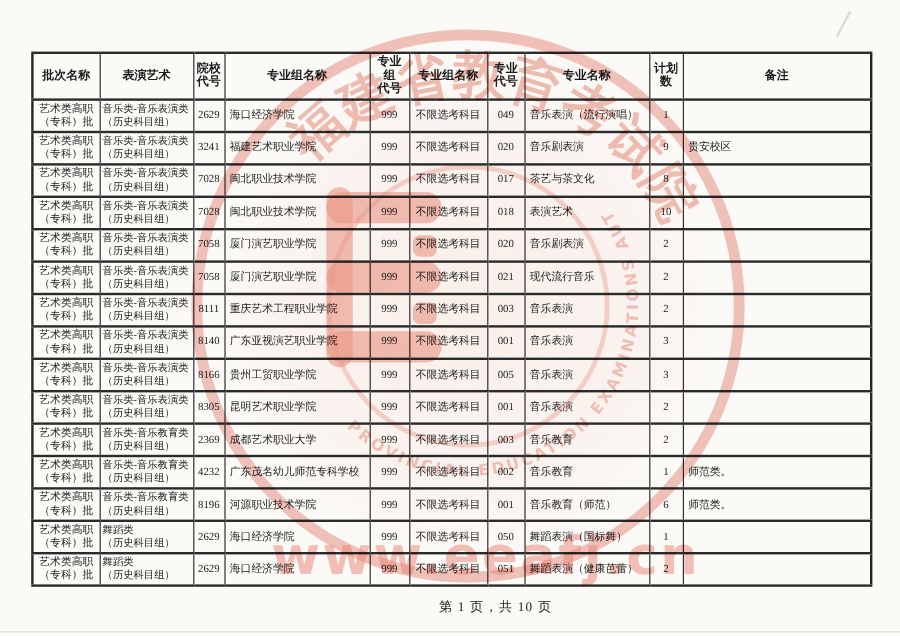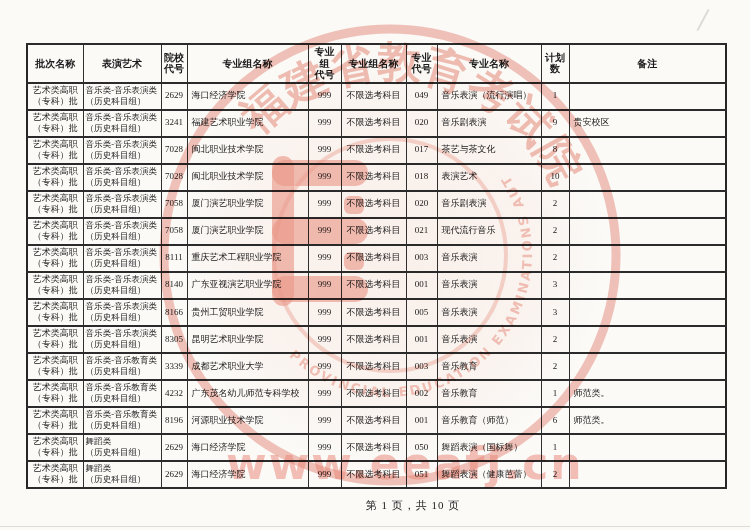--- a/index.html
+++ b/index.html
@@ -272,7 +272,7 @@
 （专科）批</td>
           <td class="cat">音乐类-音乐教育类
 （历史科目组）</td>
-          <td class="c">3339</td>
+          <td class="c">2369</td>
           <td class="l">成都艺术职业大学</td>
           <td class="c">999</td>
           <td class="c">不限选考科目</td>

